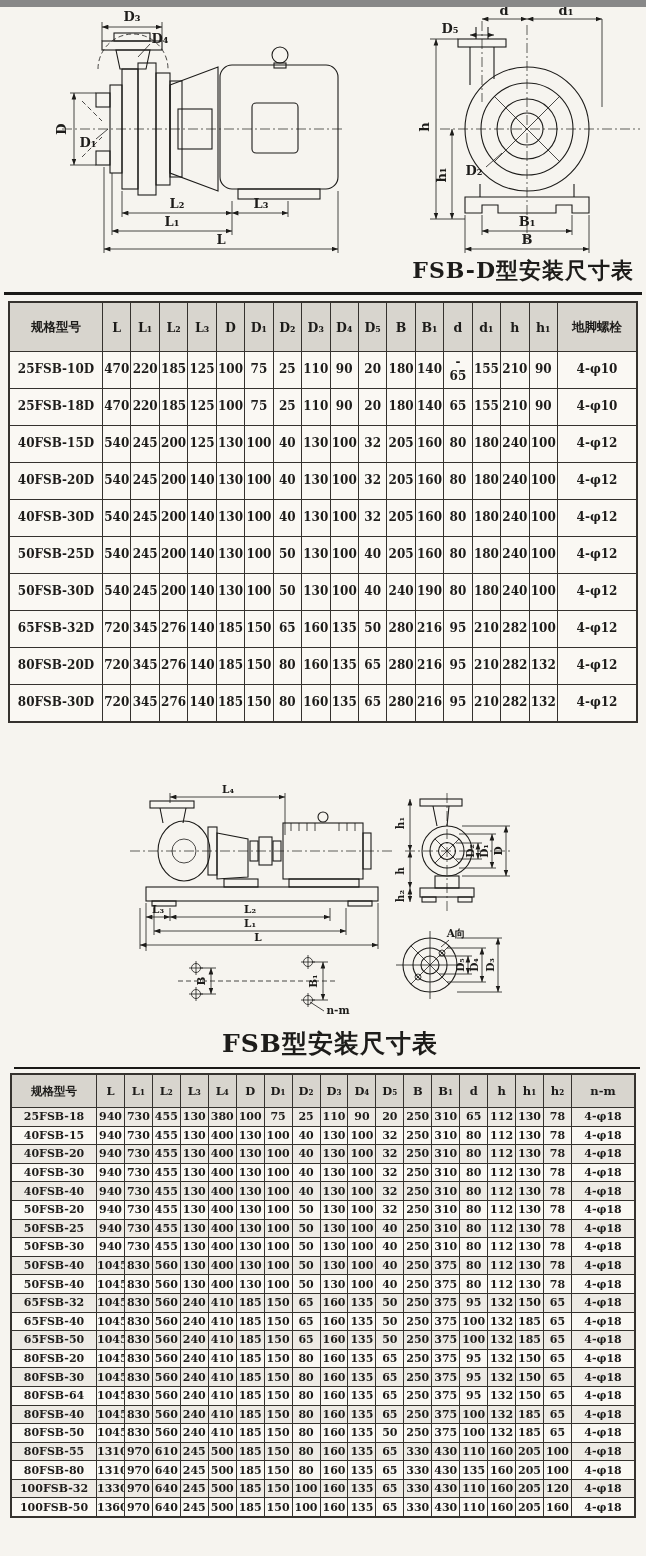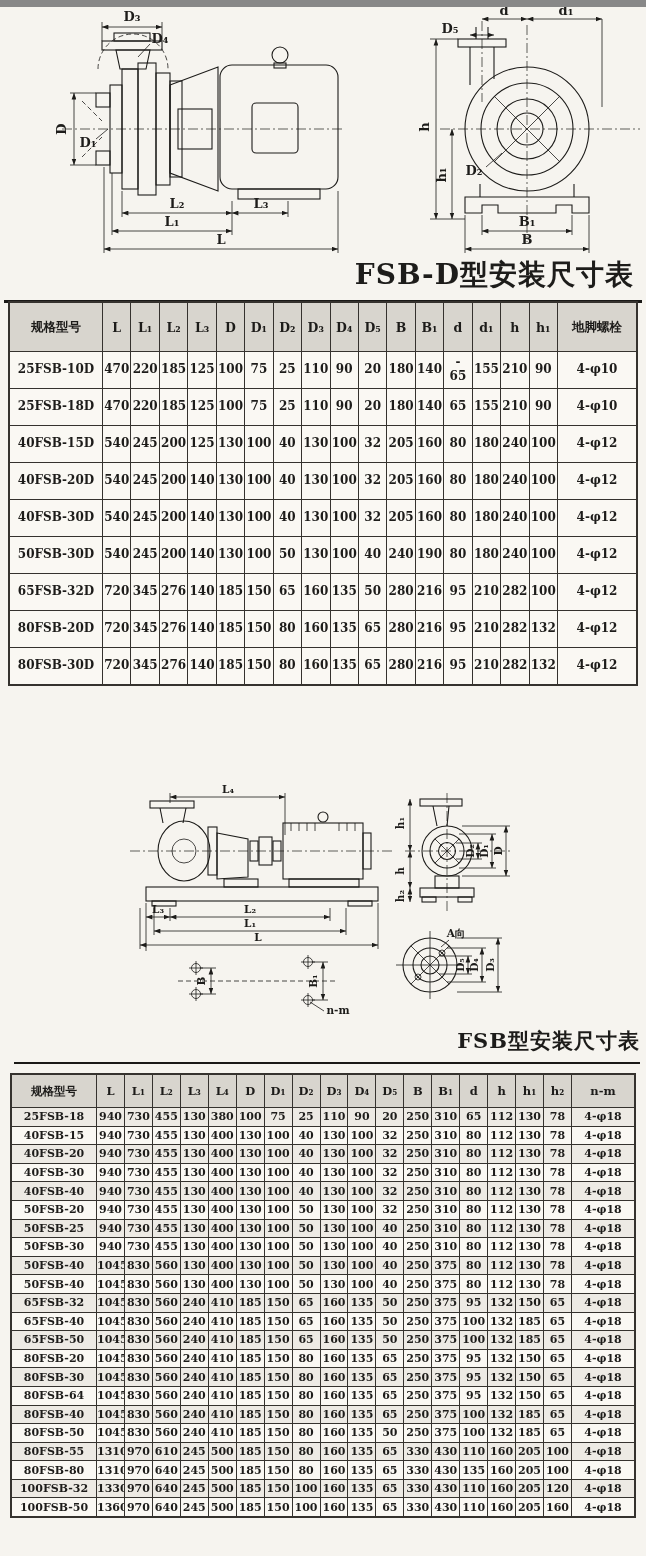--- a/index.html
+++ b/index.html
@@ -26,7 +26,7 @@
     position:absolute; left:4px; right:4px; border-bottom:3px solid var(--rule);
     font-weight:bold; letter-spacing:1px;
   }
-  #title1{top:249px; text-align:right; font-size:28px; padding:0 8px 6px 0;}
+  #title1{top:249px; text-align:right; font-size:22px; padding:0 8px 6px 0;}
   #title2{top:1020px; left:14px; right:6px; border-bottom:2.5px solid var(--rule);
           text-align:right; font-size:21px; padding:0 0 7px 6px;}
   table{border-collapse:collapse; table-layout:fixed; background:var(--rowa);

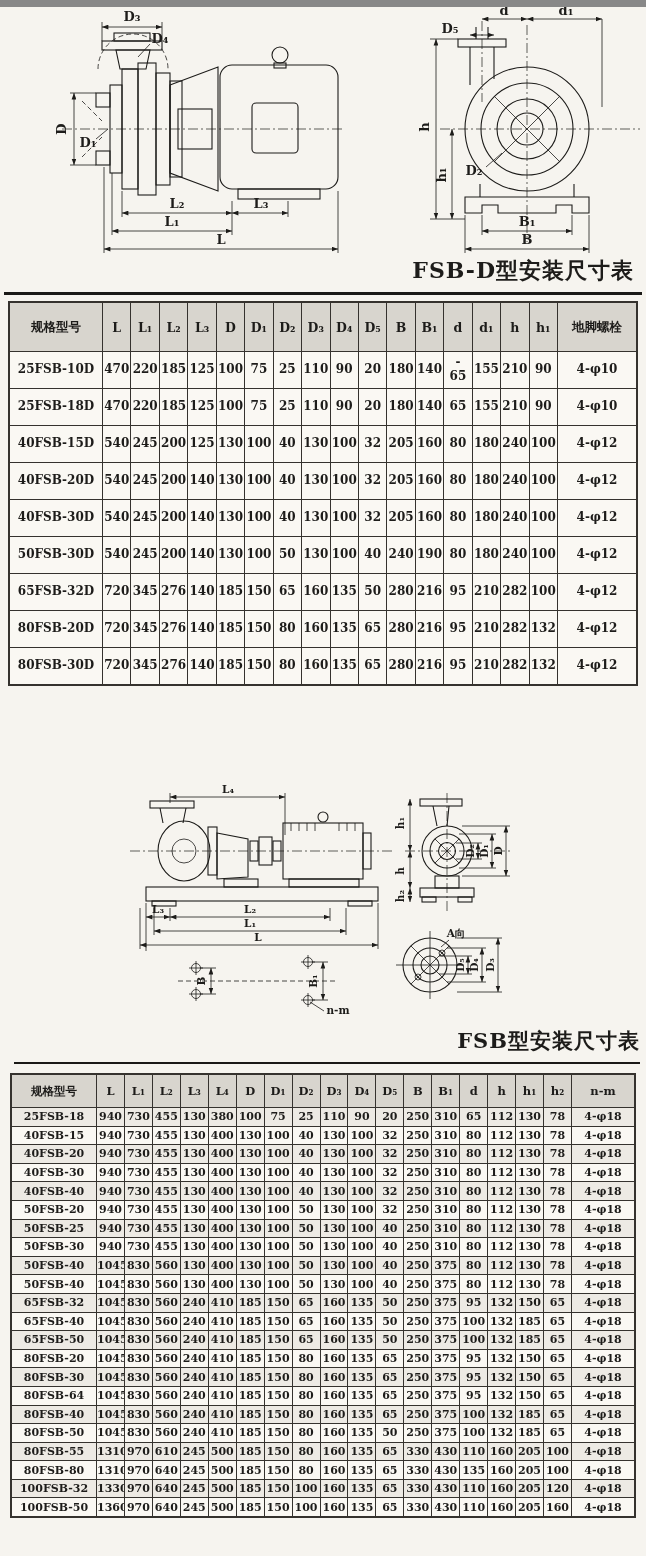--- a/index.html
+++ b/index.html
@@ -294,6 +294,26 @@
           <td>4-φ12</td>
         </tr>
         <tr>
+          <td>50FSB-25D</td>
+          <td>540</td>
+          <td>245</td>
+          <td>200</td>
+          <td>140</td>
+          <td>130</td>
+          <td>100</td>
+          <td>50</td>
+          <td>130</td>
+          <td>100</td>
+          <td>40</td>
+          <td>205</td>
+          <td>160</td>
+          <td>80</td>
+          <td>180</td>
+          <td>240</td>
+          <td>100</td>
+          <td>4-φ12</td>
+        </tr>
+        <tr>
           <td>50FSB-30D</td>
           <td>540</td>
           <td>245</td>

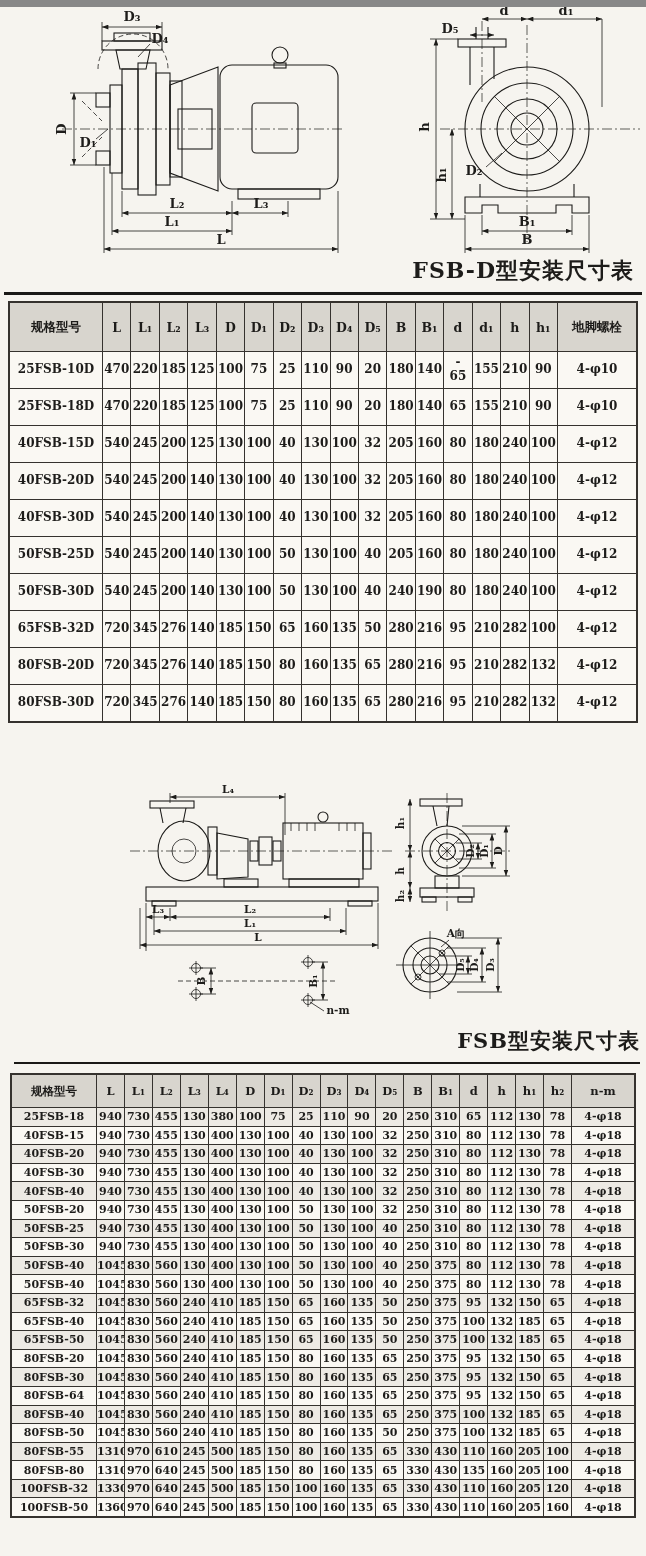--- a/index.html
+++ b/index.html
@@ -28,7 +28,7 @@
   }
   #title1{top:249px; text-align:right; font-size:22px; padding:0 8px 6px 0;}
   #title2{top:1020px; left:14px; right:6px; border-bottom:2.5px solid var(--rule);
-          text-align:right; font-size:21px; padding:0 0 7px 6px;}
+          text-align:center; font-size:25px; padding:0 0 7px 6px;}
   table{border-collapse:collapse; table-layout:fixed; background:var(--rowa);
         position:absolute; border:2px solid var(--line);}
   th,td{border:1px solid var(--line); text-align:center; vertical-align:middle;

